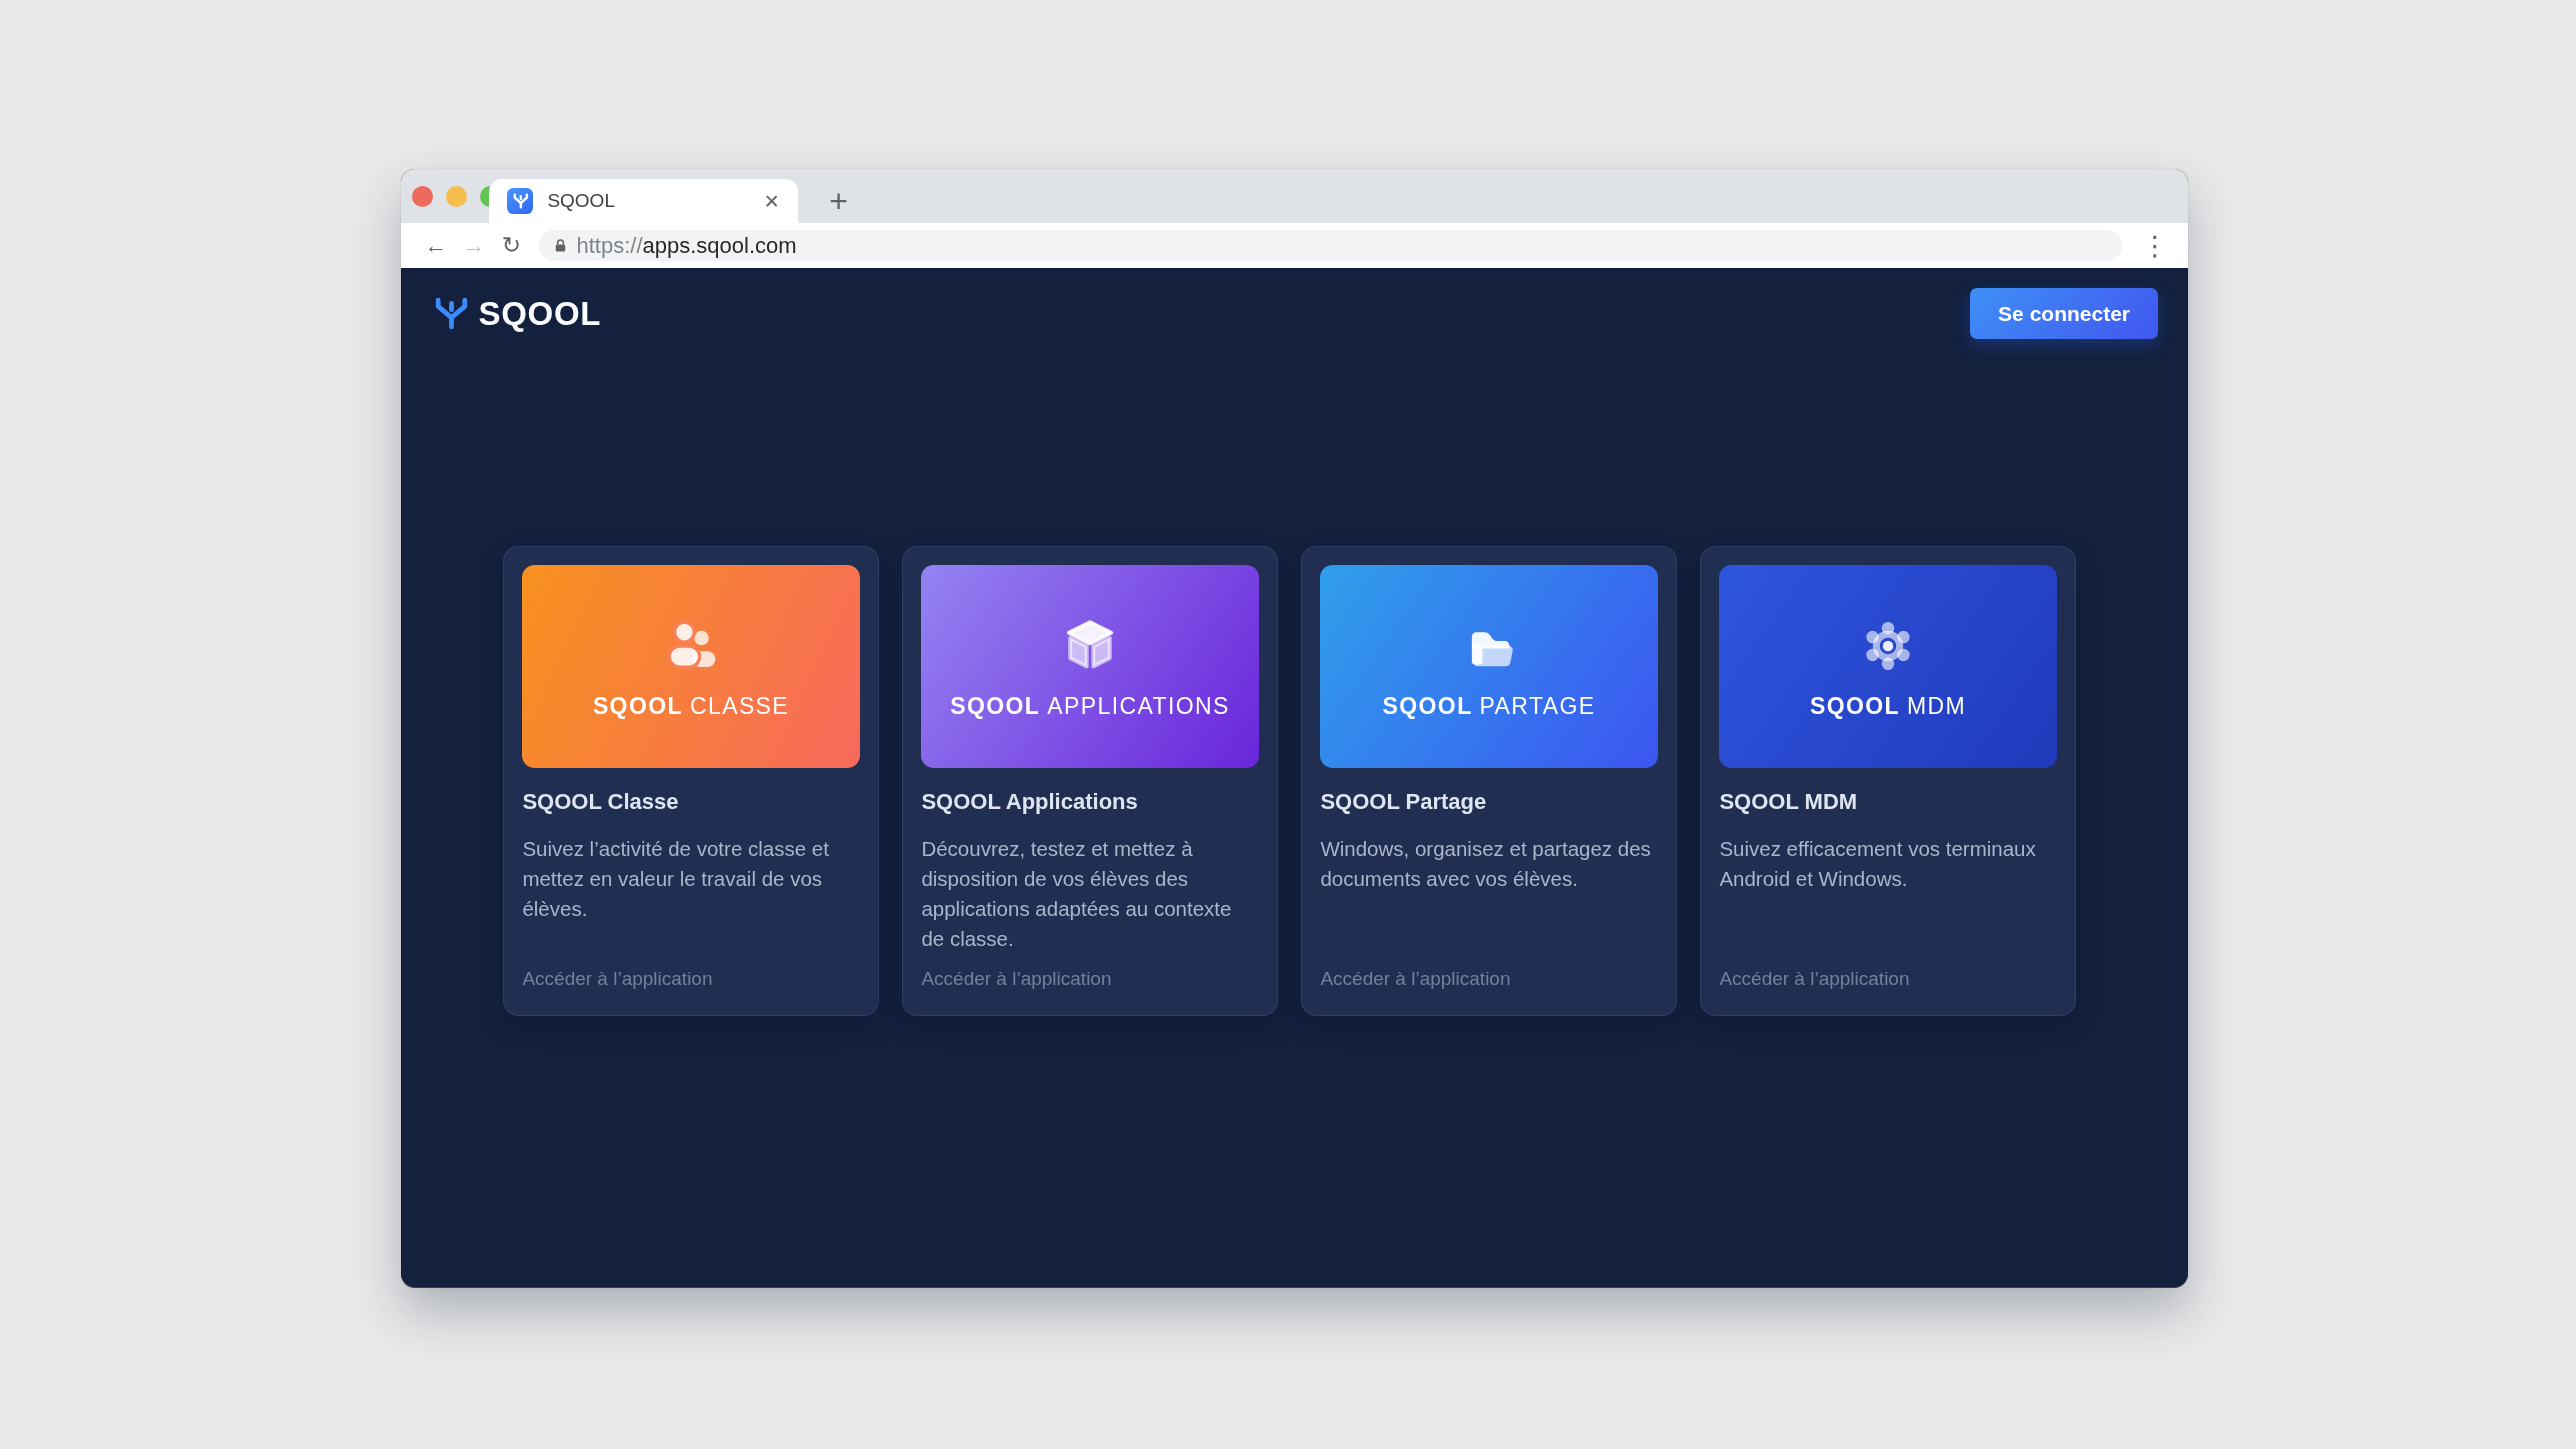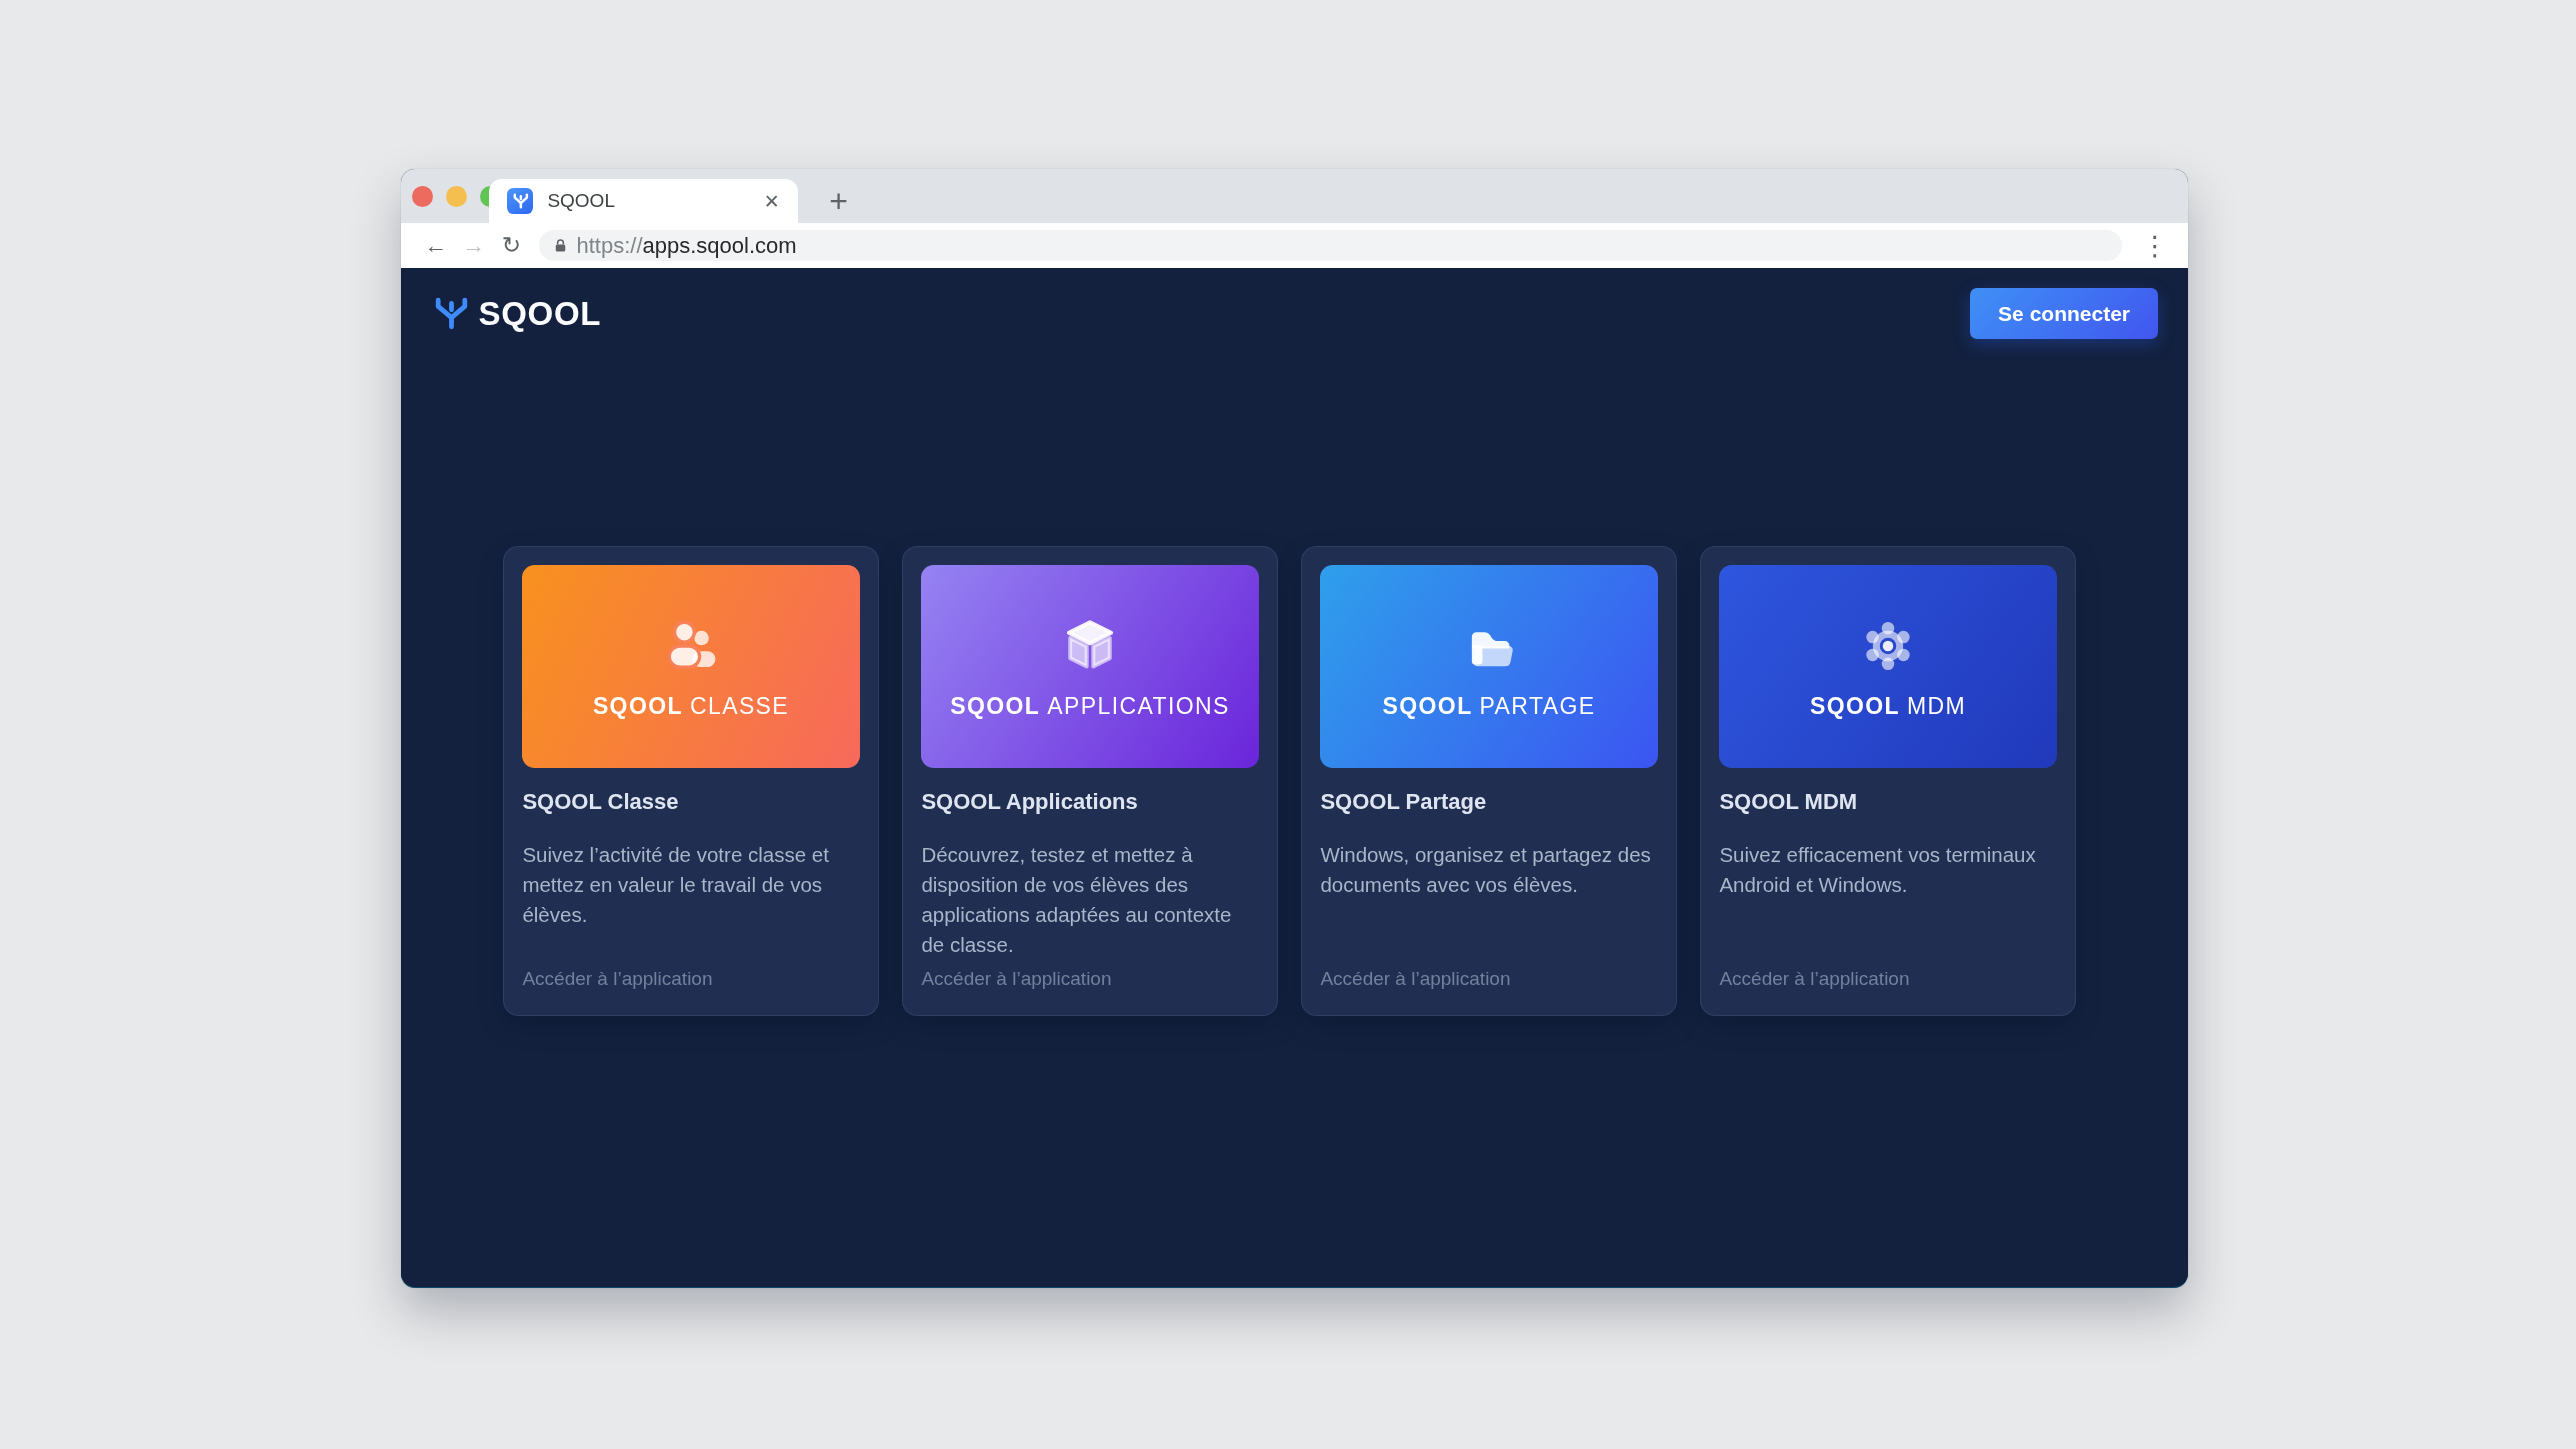--- a/index.html
+++ b/index.html
@@ -6,7 +6,7 @@
   html,body { width:2576px; height:1449px; background:#E8E9EA; font-family:"Liberation Sans", sans-serif; overflow:hidden; }
 
   .window { position:absolute; left:401px; top:169px; width:1787px; height:1119px;
-    border-radius:14px; background:#0c4a6e;
+    border-radius:14px; background:#404040;
     box-shadow:0 24px 49px rgba(40,50,70,.30), 0 0 1.4px rgba(0,0,0,.18); }
 
   

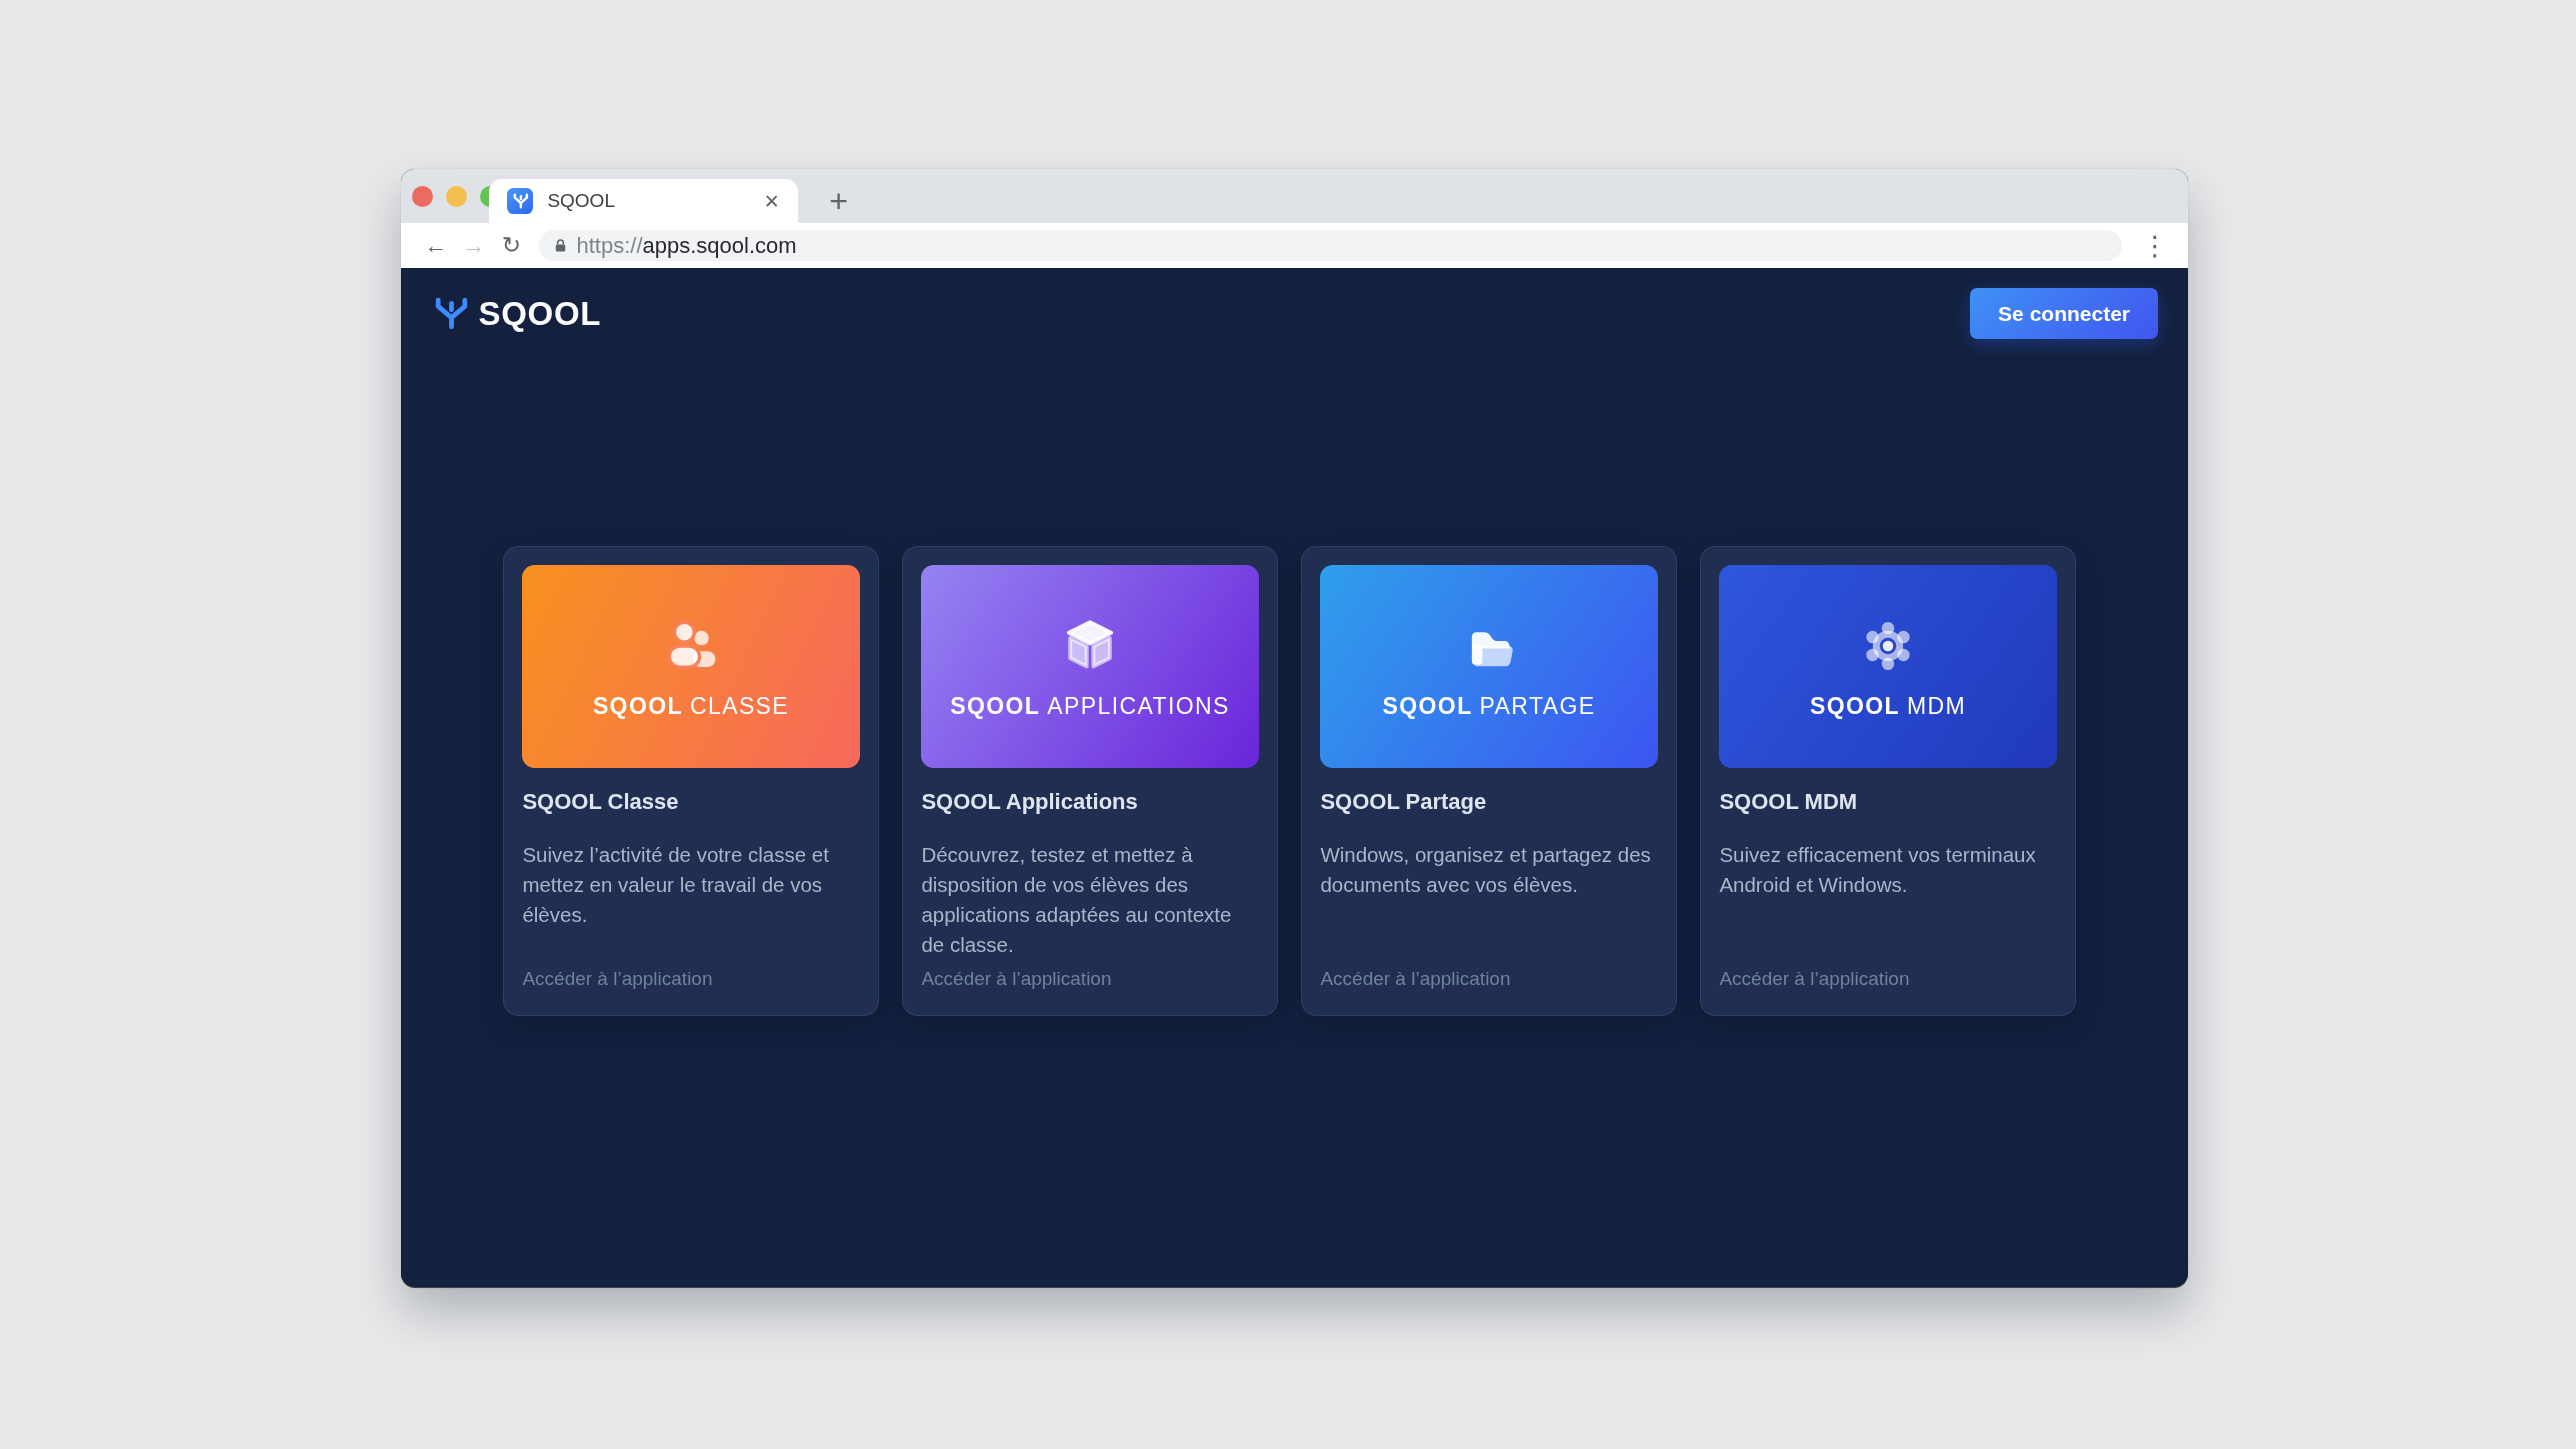--- a/index.html
+++ b/index.html
@@ -53,7 +53,7 @@
   .wordmark .w1 { font-weight:800; }
   .wordmark .w2 { font-weight:300; margin-left:7px; }
   .card-title { margin-top:21px; font-size:22px; font-weight:700; color:#DEE5F0; }
-  .card-desc { margin-top:25px; font-size:20.5px; line-height:30px; color:#A9B5C9; }
+  .card-desc { margin-top:19px; font-size:20.5px; line-height:30px; color:#A9B5C9; }
   .card-link { margin-top:auto; font-size:19px; color:#71809B; }
 </style>
 </head>

